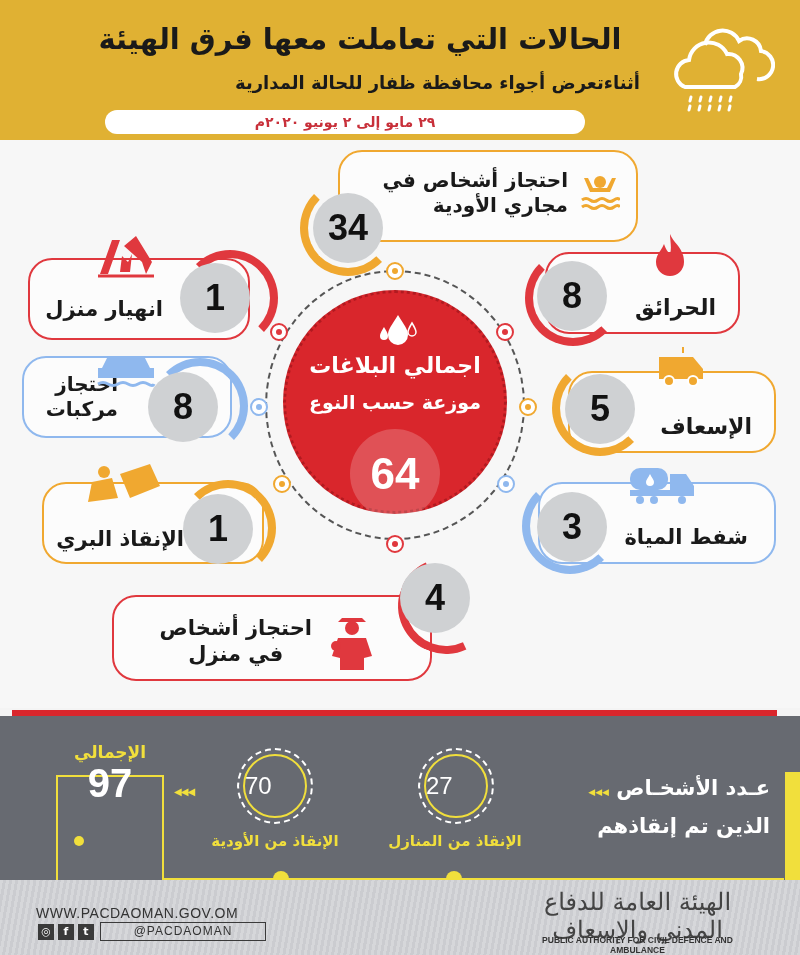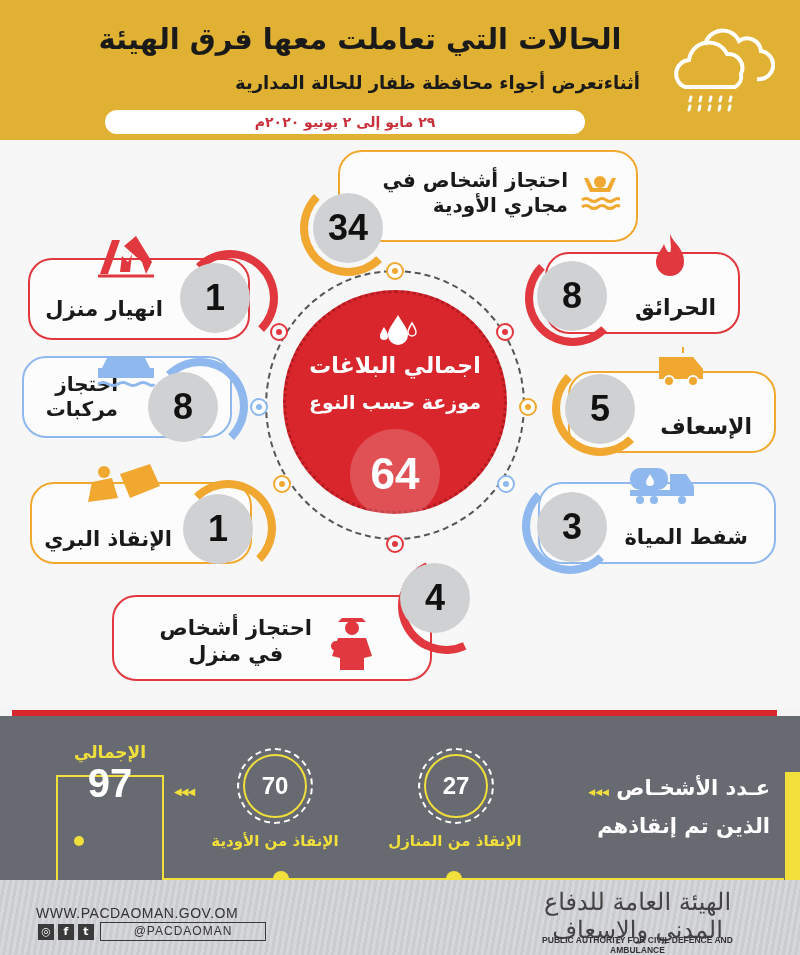--- a/index.html
+++ b/index.html
@@ -153,7 +153,7 @@
 <div class="arc" style="left:552px;top:360px;border-left-color:#f0a830;border-bottom-color:#f0a830"></div>
 <div class="num" style="left:565px;top:374px">5</div>
 
-<div class="card" style="left:30px;top:482px;width:222px;height:82px;border-color:#f0a830">
+<div class="card" style="left:42px;top:482px;width:222px;height:82px;border-color:#f0a830">
   <div class="lbl" style="right:78px;top:42px;font-size:21px">الإنقاذ البري</div>
 </div>
 <svg class="icon" style="left:84px;top:462px" width="80" height="48" viewBox="0 0 80 48">

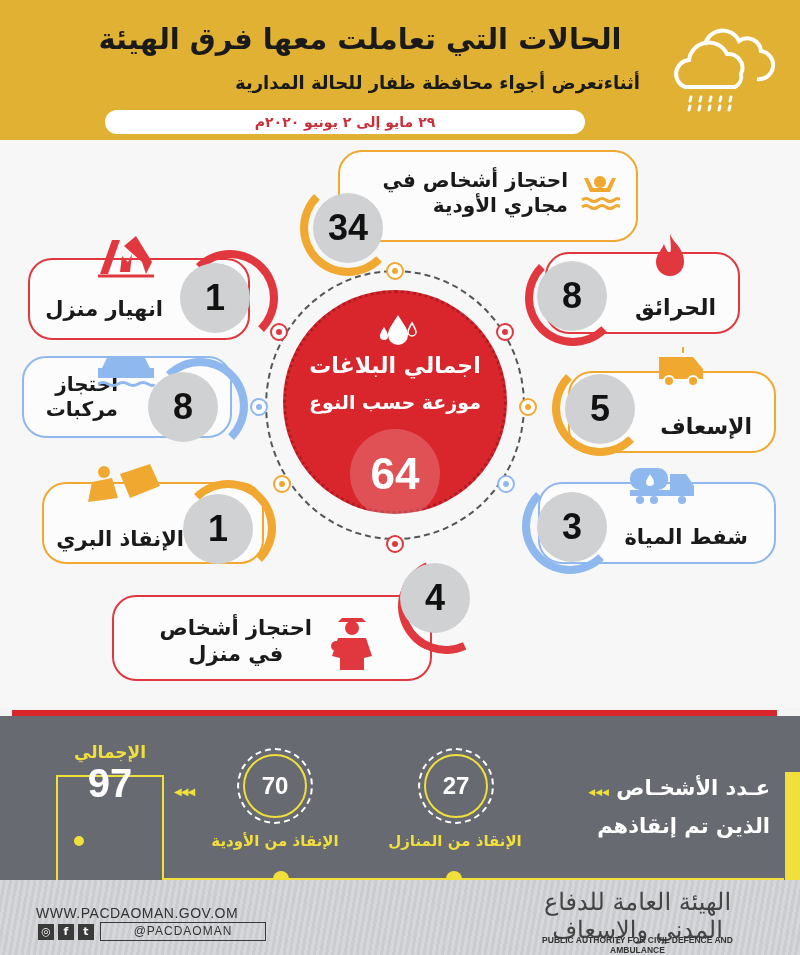--- a/index.html
+++ b/index.html
@@ -30,7 +30,7 @@
   .grey { position: absolute; left: 0; top: 716px; width: 800px; height: 164px; background: #676a71; }
   .rescued-title { position: absolute; right: 30px; top: 770px; width: 260px; text-align: right; color: #fff; font-weight: bold; font-size: 21px; direction: rtl; line-height: 1.8; }
   .yellow-bar { position: absolute; left: 785px; top: 772px; width: 15px; height: 108px; background: #f1df3c; }
-  .stat { position: absolute; width: 64px; height: 64px; border-radius: 50%; border: 2px solid #f1df3c; color: #fff; text-align: center; line-height: 60px; font-family: "Liberation Sans", sans-serif; font-weight: bold; font-size: 24px; }
+  .stat { position: absolute; width: 64px; height: 64px; border-radius: 50%; border: 2px solid #f1df3c; color: #fff; text-align: left; line-height: 60px; font-family: "Liberation Sans", sans-serif; font-weight: normal; font-size: 24px; }
   .stat-ring { position: absolute; width: 76px; height: 76px; border-radius: 50%; border: 2px dashed #fff; }
   .stat-lbl { position: absolute; color: #f1df3c; font-weight: bold; font-size: 15px; direction: rtl; text-align: center; width: 170px; }
   .arrows { position: absolute; color: #f1df3c; font-size: 10px; letter-spacing: -1px; }

